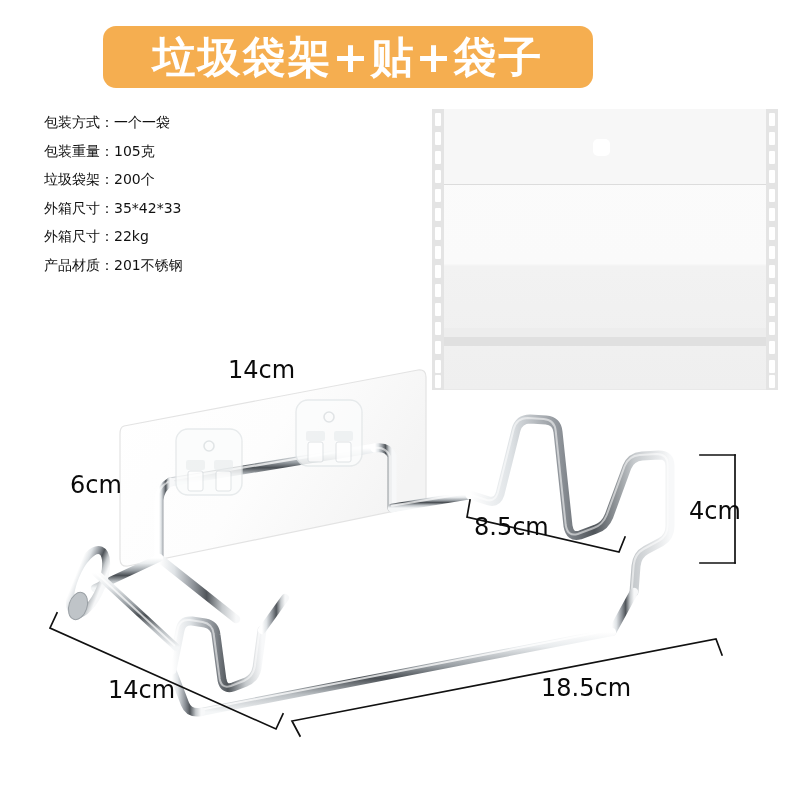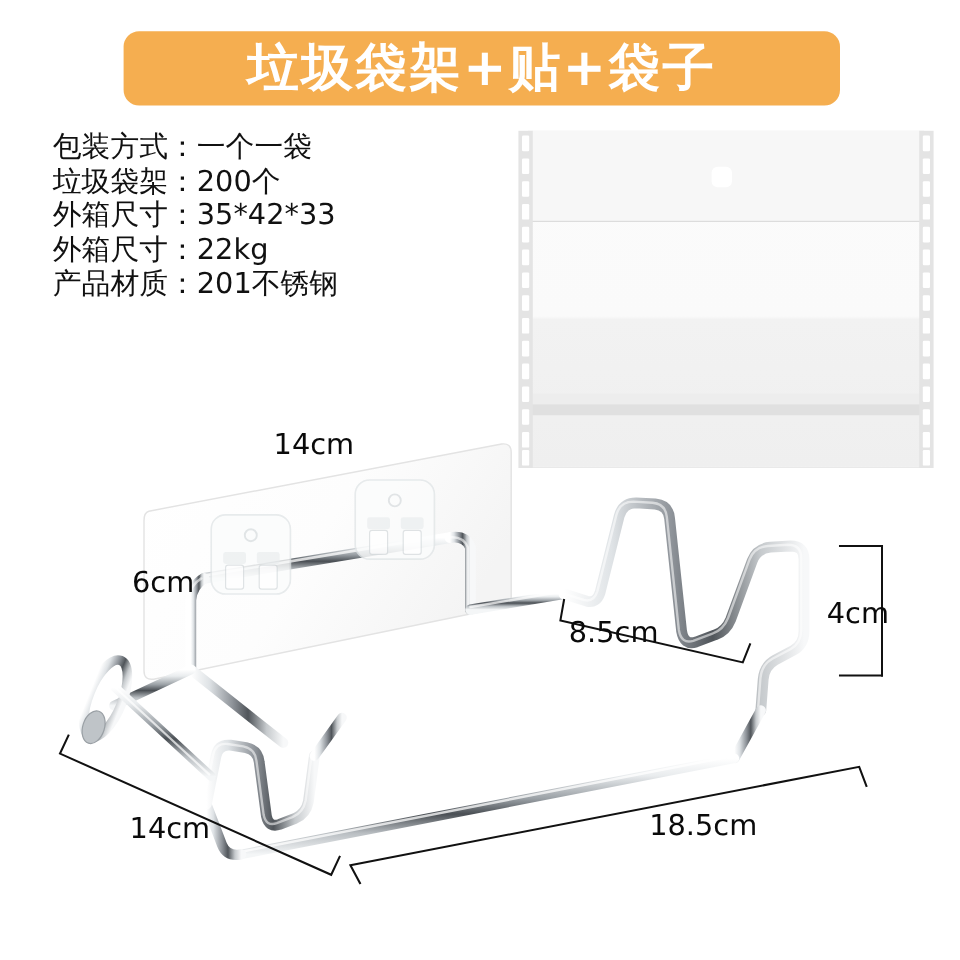--- a/index.html
+++ b/index.html
@@ -14,7 +14,7 @@
 
   
   .banner{
-    position:absolute;left:103px;top:26px;width:597px;height:62px;
+    position:absolute;left:103px;top:26px;width:490px;height:62px;
     background:#f5ae50;border-radius:13px;
     display:flex;align-items:center;justify-content:center;
   }

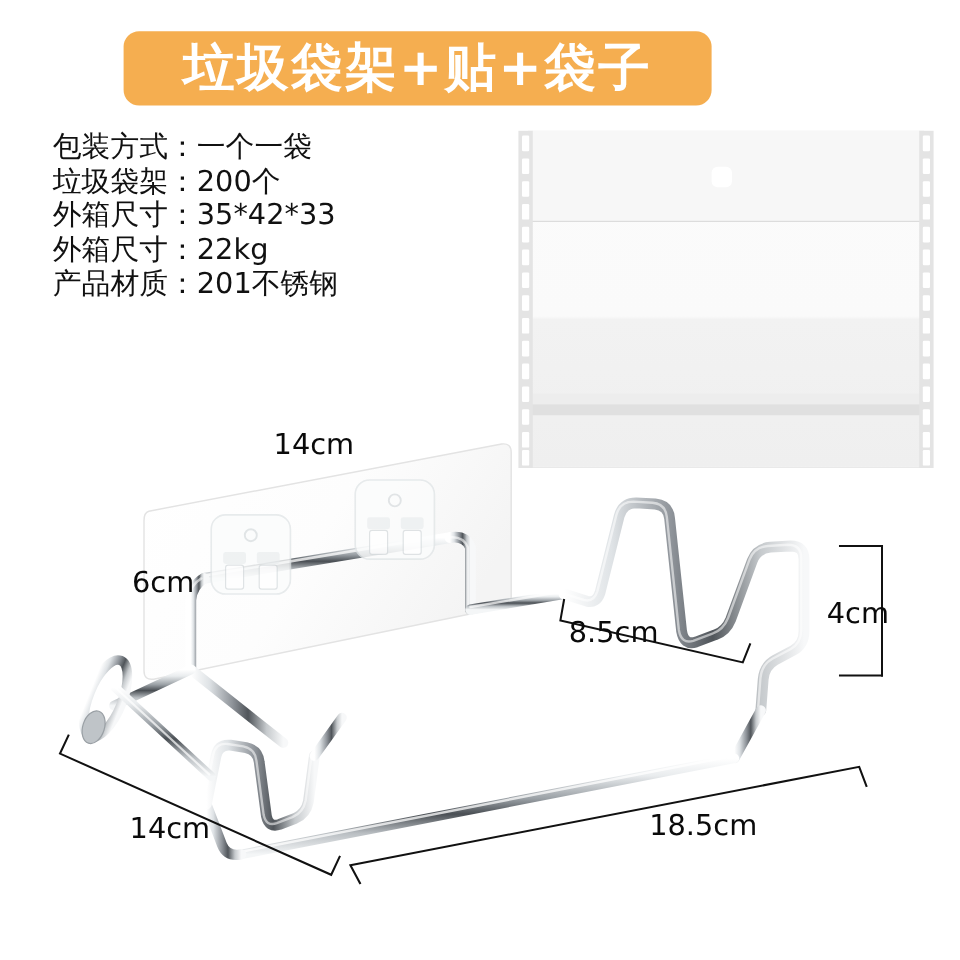--- a/index.html
+++ b/index.html
@@ -27,7 +27,7 @@
   
   .specs{position:absolute;left:44px;top:108px;width:330px;}
   .spec-line{
-    font-size:24px;color:#111111;line-height:28.5px;
+    font-size:14px;color:#111111;line-height:28.5px;
     white-space:nowrap;font-family:"DejaVu Sans","Liberation Sans",sans-serif;
   }
 

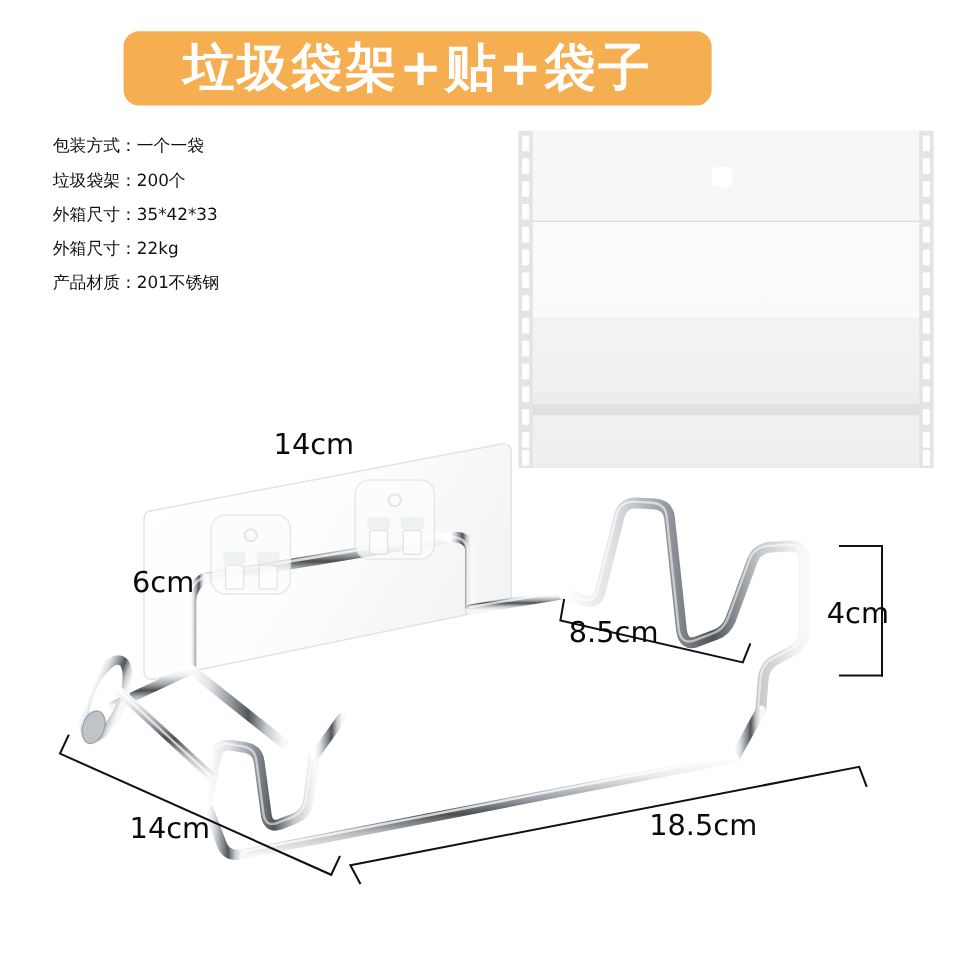--- a/index.html
+++ b/index.html
@@ -99,6 +99,7 @@
 
   <div class="specs">
     <div class="spec-line">包装方式：一个一袋</div>
+    <div class="spec-line">包装重量：105克</div>
     <div class="spec-line">垃圾袋架：200个</div>
     <div class="spec-line">外箱尺寸：35*42*33</div>
     <div class="spec-line">外箱尺寸：22kg</div>

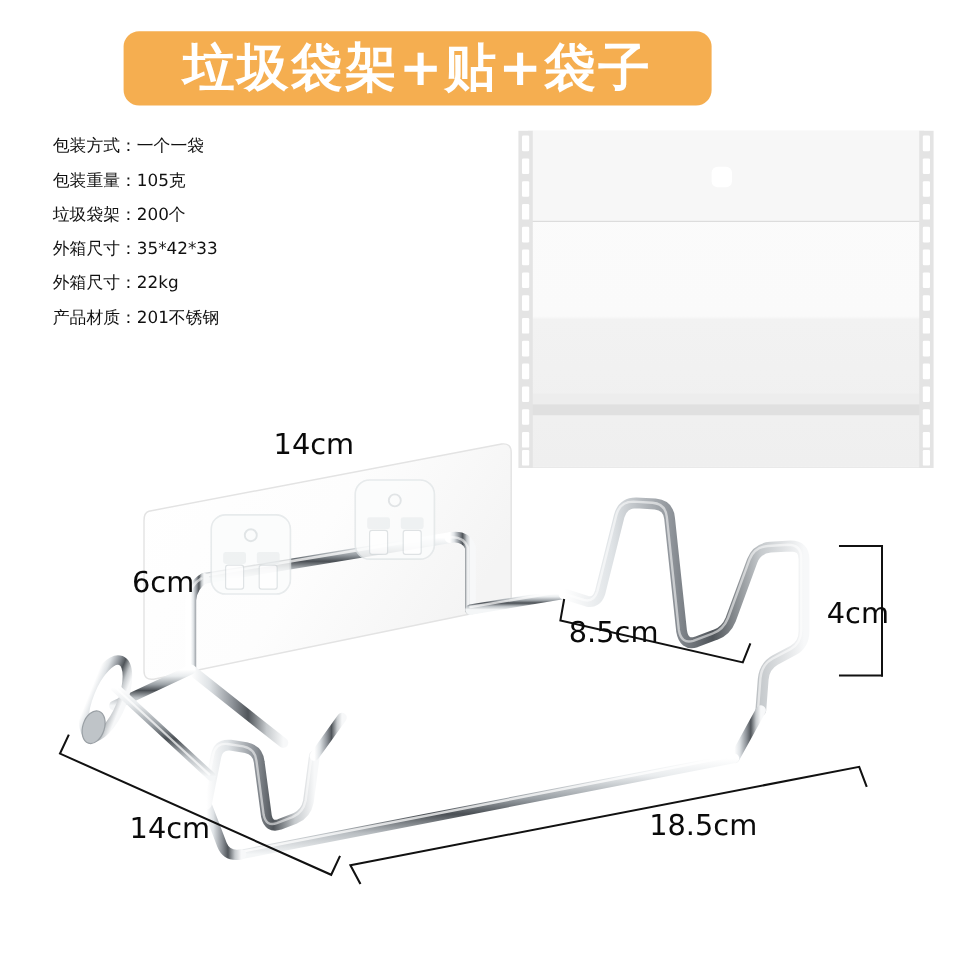--- a/index.html
+++ b/index.html
@@ -80,7 +80,7 @@
     font-family:"DejaVu Sans","Liberation Sans",sans-serif;
   }
   .dim-14top{left:228px;top:356px;}
-  .dim-6{left:70px;top:471px;margin-left:40px;}
+  .dim-6{left:70px;top:471px;}
   .dim-4{left:689px;top:497px;text-align:center;}
   .dim-85{left:474px;top:513px;}
   .dim-14bot{left:108px;top:676px;}

